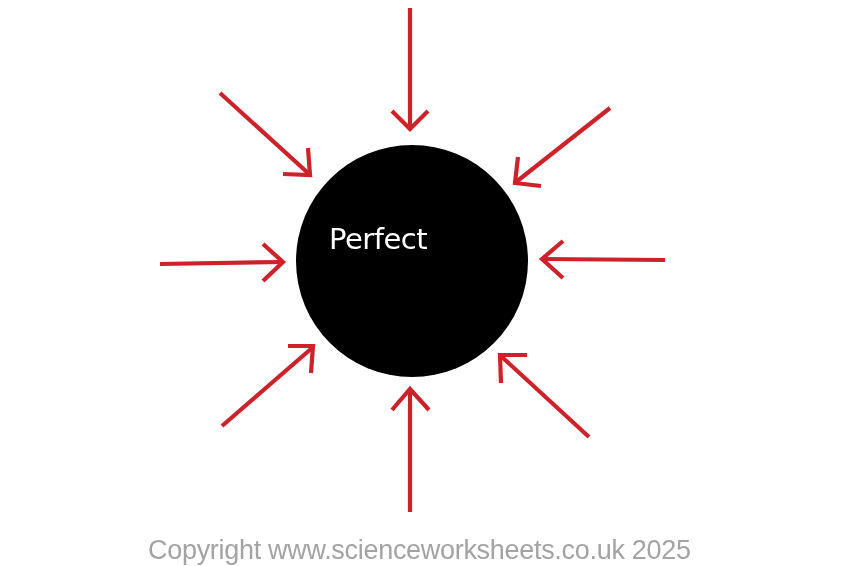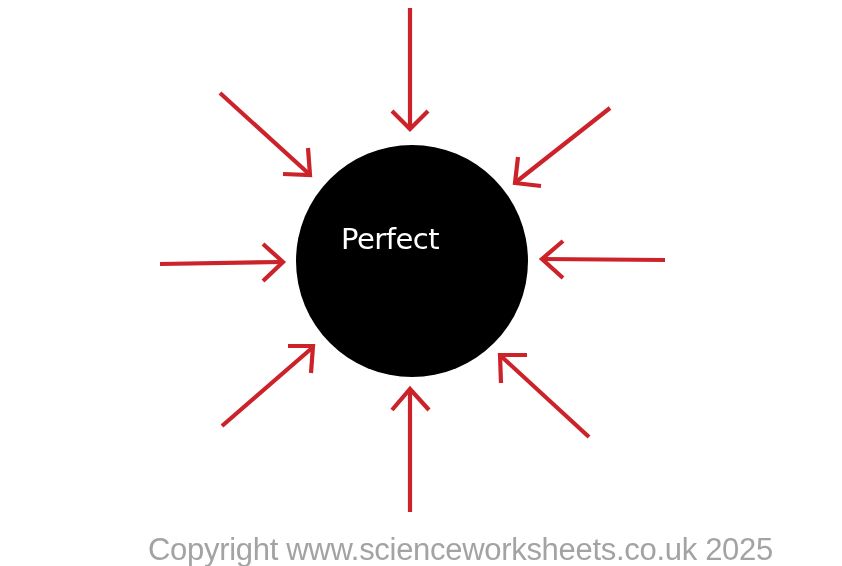--- a/index.html
+++ b/index.html
@@ -28,7 +28,7 @@
     }
     .body-label {
       position: absolute;
-      left: 341px;
+      left: 329px;
       top: 218px;
       color: #ffffff;
       font-family: "DejaVu Sans", sans-serif;

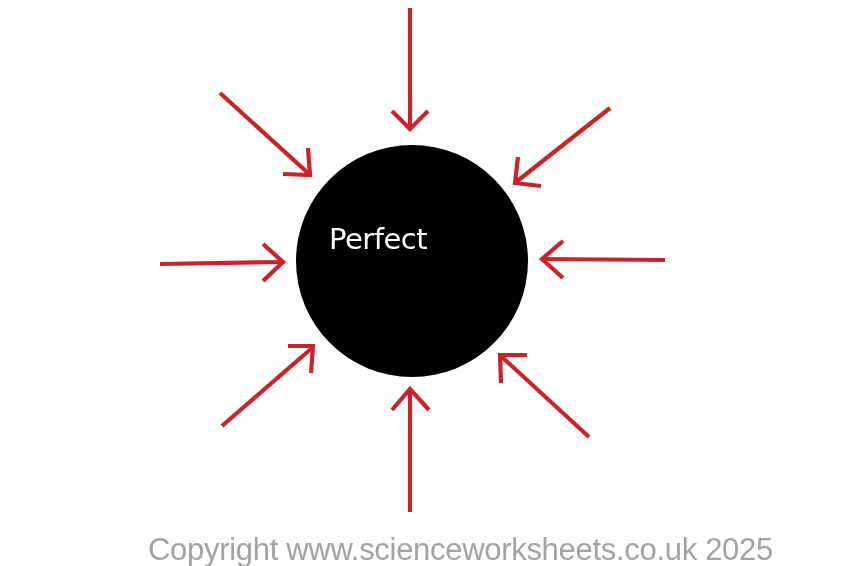--- a/index.html
+++ b/index.html
@@ -47,7 +47,7 @@
       width: 560px;
       color: #a3a3a3;
       font-family: "Liberation Sans", sans-serif;
-      font-size: 31px;
+      font-size: 27px;
       line-height: 32px;
       white-space: nowrap;
       letter-spacing: -0.3px;

